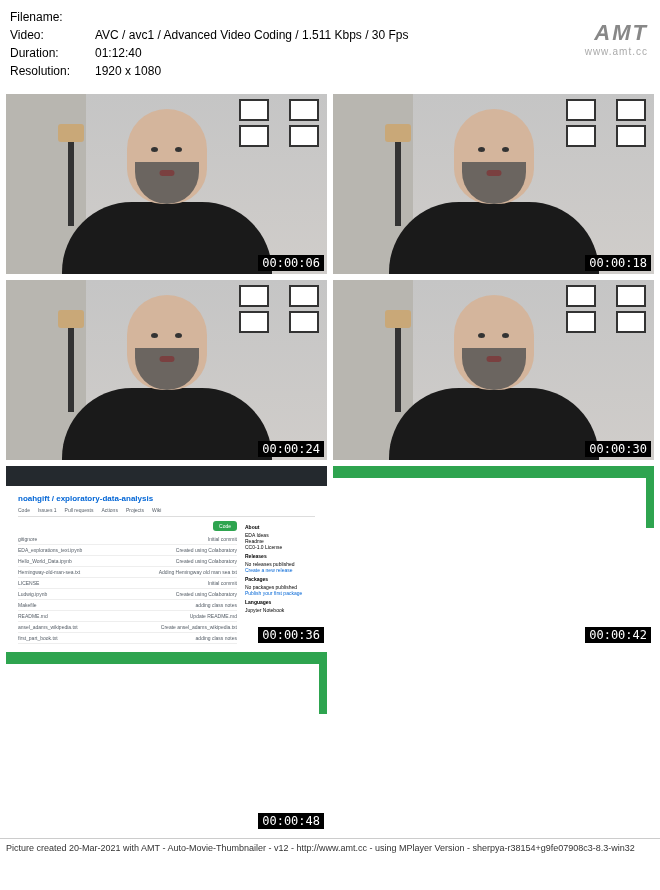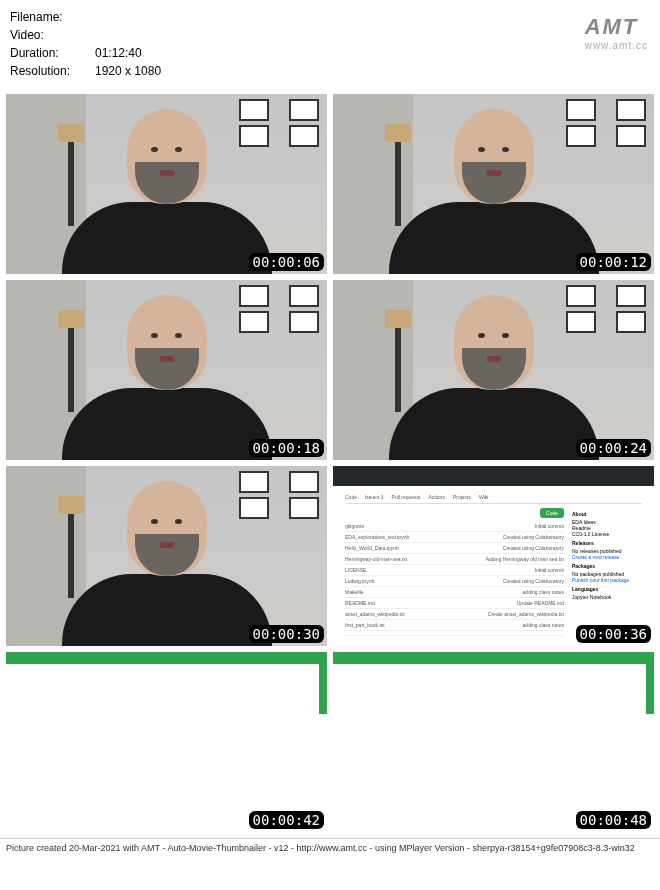--- a/index.html
+++ b/index.html
@@ -55,6 +55,7 @@
     </div>
   <div class="header-row">
       <span class="header-label">Video:</span>
+      <span>AVC / avc1 / Advanced Video Coding / 1.511 Kbps / 30 Fps</span>
     </div>
   <div class="header-row">
       <span class="header-label">Duration:</span>

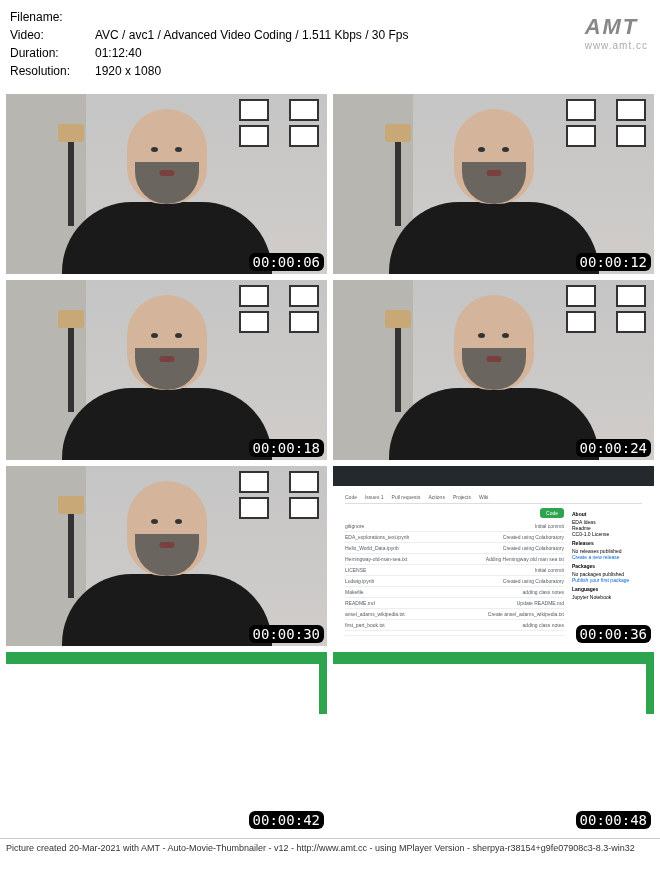--- a/index.html
+++ b/index.html
@@ -7,7 +7,7 @@
 .header { padding: 8px 10px; font-size: 12px; line-height: 1.5; }
 .header-row { display: flex; }
 .header-label { width: 85px; }
-.logo { position: absolute; top: 14px; right: 12px; text-align: left; }
+.logo { position: absolute; top: 20px; right: 12px; text-align: right; }
 .logo-title { font-size: 22px; font-weight: bold; color: #888; font-style: italic; letter-spacing: 2px; }
 .logo-url { font-size: 10px; color: #aaa; letter-spacing: 1px; }
 .grid { display: grid; grid-template-columns: 1fr 1fr; gap: 6px; padding: 6px; background: #fff; }

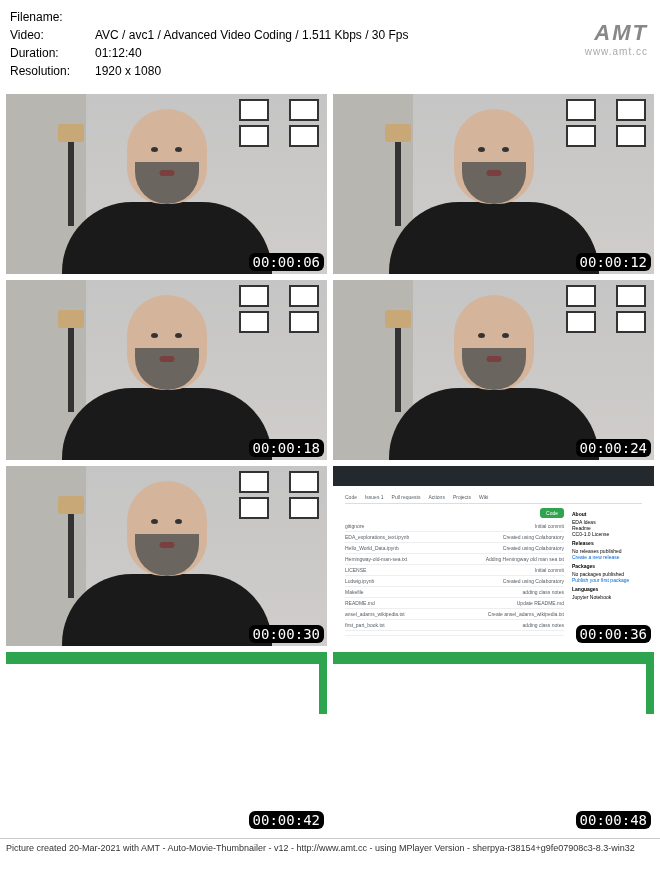--- a/index.html
+++ b/index.html
@@ -43,7 +43,7 @@
 .thumb-notebook { background: #fff; }
 .nb-top { height: 12px; background: #2ea44f; }
 .nb-side { position: absolute; right: 0; top: 12px; width: 8px; height: 50px; background: #2ea44f; }
-.timestamp { position: absolute; bottom: 3px; right: 3px; background: #000; color: #fff; font-size: 14px; padding: 1px 4px; font-family: monospace; border-radius: 6px; }
+.timestamp { position: absolute; bottom: 3px; right: 3px; background: #000; color: #fff; font-size: 12px; padding: 1px 4px; font-family: monospace; }
 .footer { font-size: 9px; color: #333; padding: 4px 6px; border-top: 1px solid #ccc; }
 </style>
 </head>

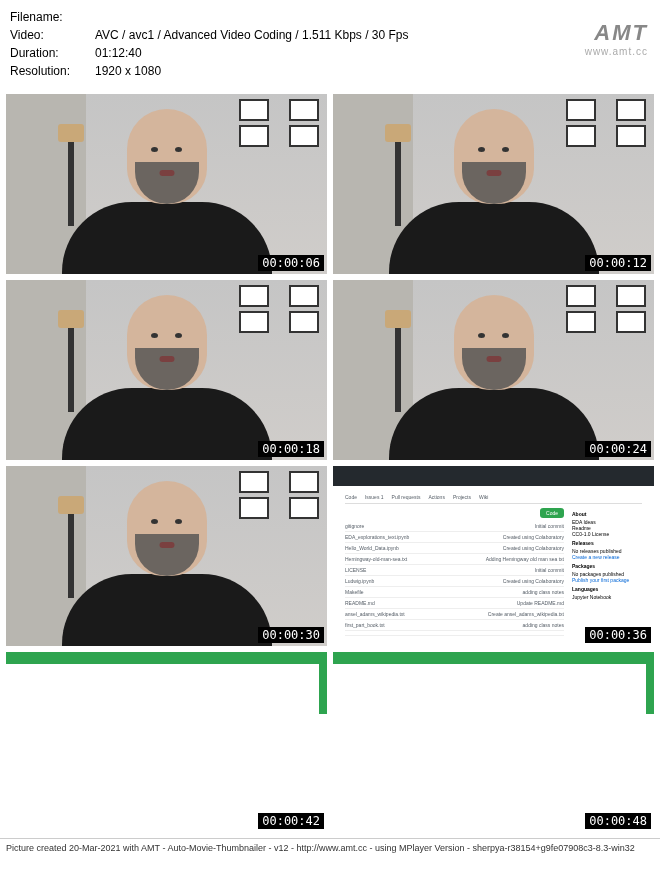--- a/index.html
+++ b/index.html
@@ -117,29 +117,6 @@
           <div class="mouth"></div>
         </div>
       </div>
-    <div class="timestamp">00:00:12</div>
-  </div>
-  <div class="thumb thumb-person">
-    <div class="person">
-        <div class="wall-left"></div>
-        <div class="lamp"></div>
-        <div class="lamp-shade"></div>
-        <div class="frame-set">
-          <div class="frame f1"></div>
-          <div class="frame f2"></div>
-          <div class="frame f3"></div>
-          <div class="frame f4"></div>
-        </div>
-        <div class="body-shape"></div>
-        <div class="head">
-          <div class="eyes">
-            <div class="eye"></div>
-            <div class="eye"></div>
-          </div>
-          <div class="beard"></div>
-          <div class="mouth"></div>
-        </div>
-      </div>
     <div class="timestamp">00:00:18</div>
   </div>
   <div class="thumb thumb-person">

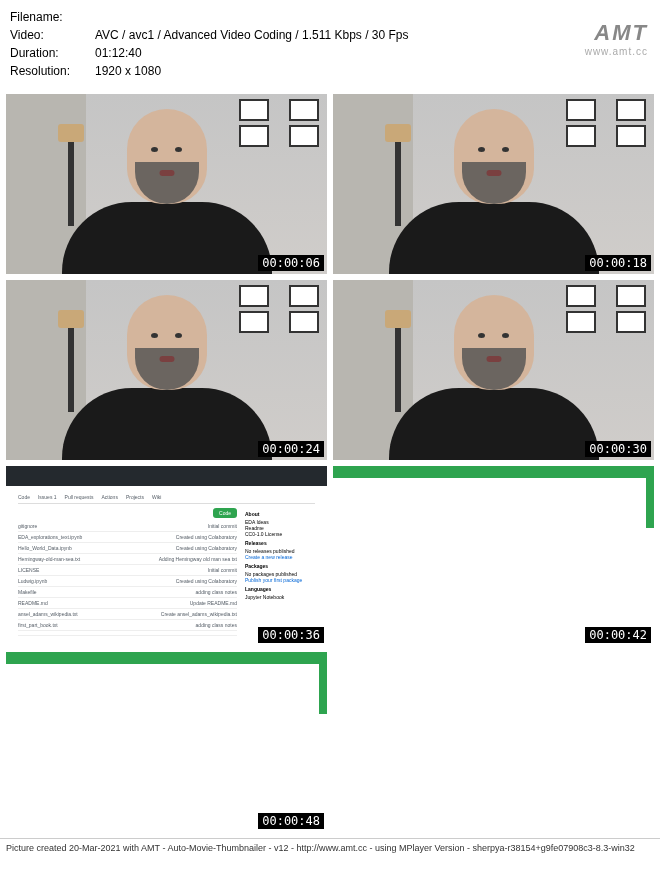--- a/index.html
+++ b/index.html
@@ -168,6 +168,7 @@
   <div class="thumb thumb-github">
     <div class="gh-top"></div>
     <div class="gh-body">
+      <div class="gh-title">noahgift / exploratory-data-analysis</div>
       <div class="gh-tabs">
         <span>Code</span>
           <span>Issues 1</span>

